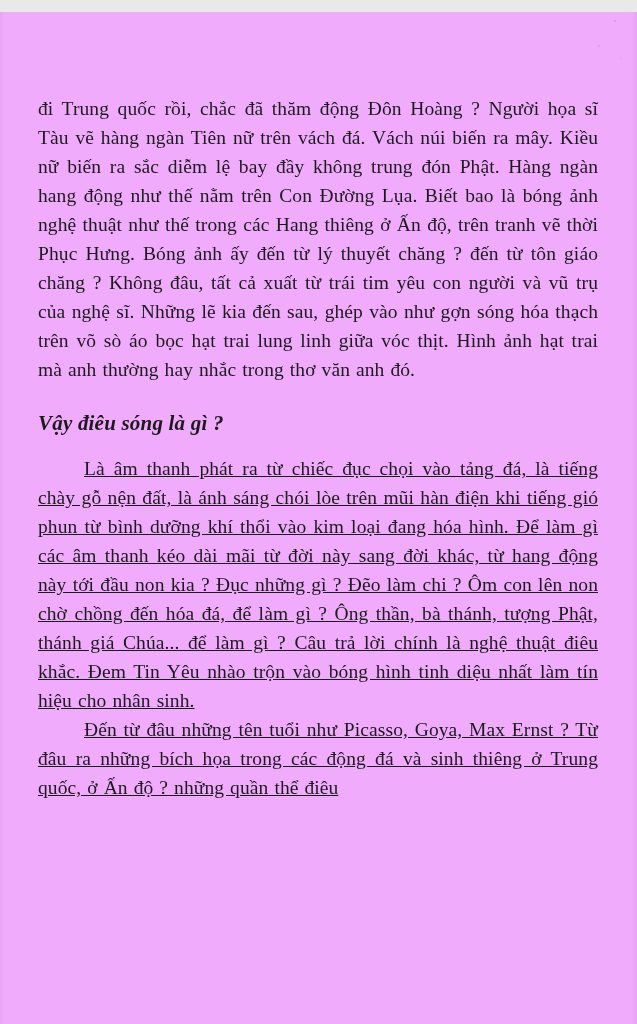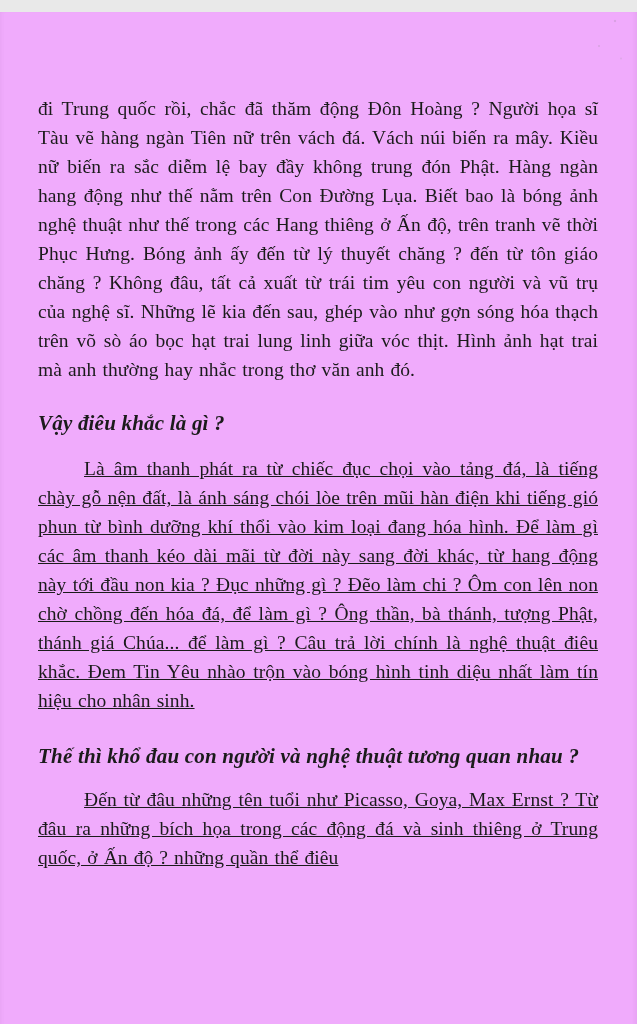--- a/index.html
+++ b/index.html
@@ -86,7 +86,7 @@
   <div class="text-block">
     <p class="body-text">đi Trung quốc rồi, chắc đã thăm động Đôn Hoàng ? Người họa sĩ Tàu vẽ hàng ngàn Tiên nữ trên vách đá. Vách núi biến ra mây. Kiều nữ biến ra sắc diễm lệ bay đầy không trung đón Phật. Hàng ngàn hang động như thế nằm trên Con Đường Lụa. Biết bao là bóng ảnh nghệ thuật như thế trong các Hang thiêng ở Ấn độ, trên tranh vẽ thời Phục Hưng. Bóng ảnh ấy đến từ lý thuyết chăng ? đến từ tôn giáo chăng ? Không đâu, tất cả xuất từ trái tim yêu con người và vũ trụ của nghệ sĩ. Những lẽ kia đến sau, ghép vào như gợn sóng hóa thạch trên võ sò áo bọc hạt trai lung linh giữa vóc thịt. Hình ảnh hạt trai mà anh thường hay nhắc trong thơ văn anh đó.</p>
 
-    <h2 class="section-heading first">Vậy điêu khắc là gì ?</h2>
+    <h2 class="section-heading first">Vậy điêu sóng là gì ?</h2>
 
     <p class="body-text indented">Là âm thanh phát ra từ chiếc đục chọi vào tảng đá, là tiếng chày gỗ nện đất, là ánh sáng chói lòe trên mũi hàn điện khi tiếng gió phun từ bình dưỡng khí thổi vào kim loại đang hóa hình. Để làm gì các âm thanh kéo dài mãi từ đời này sang đời khác, từ hang động này tới đầu non kia ? Đục những gì ? Đẽo làm chi ? Ôm con lên non chờ chồng đến hóa đá, để làm gì ? Ông thần, bà thánh, tượng Phật, thánh giá Chúa... để làm gì ? Câu trả lời chính là nghệ thuật điêu khắc. Đem Tin Yêu nhào trộn vào bóng hình tinh diệu nhất làm tín hiệu cho nhân sinh.</p>
 

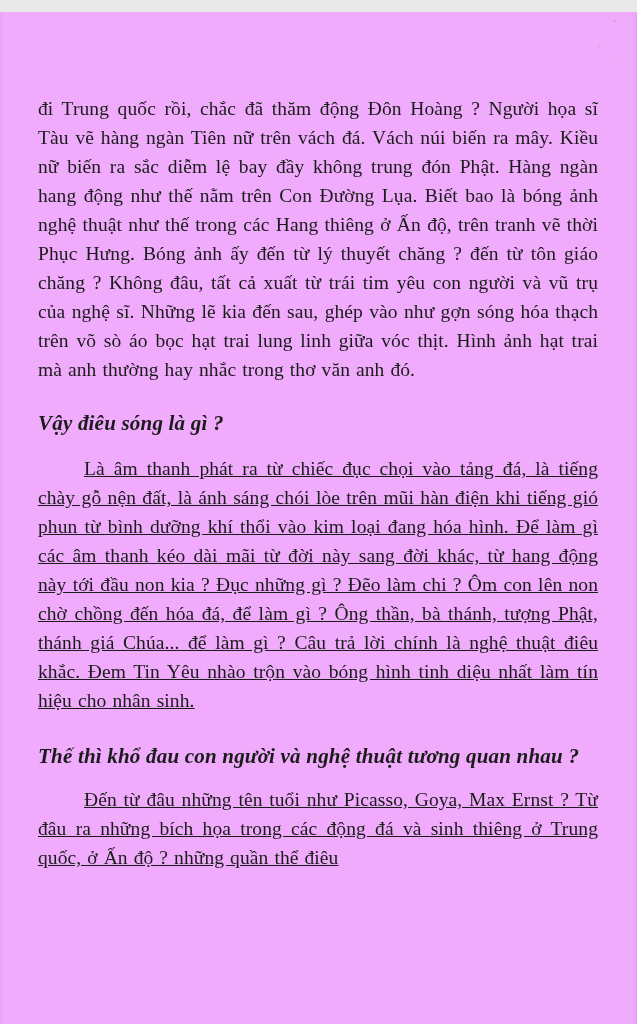--- a/index.html
+++ b/index.html
@@ -90,7 +90,6 @@
 
     <p class="body-text indented">Là âm thanh phát ra từ chiếc đục chọi vào tảng đá, là tiếng chày gỗ nện đất, là ánh sáng chói lòe trên mũi hàn điện khi tiếng gió phun từ bình dưỡng khí thổi vào kim loại đang hóa hình. Để làm gì các âm thanh kéo dài mãi từ đời này sang đời khác, từ hang động này tới đầu non kia ? Đục những gì ? Đẽo làm chi ? Ôm con lên non chờ chồng đến hóa đá, để làm gì ? Ông thần, bà thánh, tượng Phật, thánh giá Chúa... để làm gì ? Câu trả lời chính là nghệ thuật điêu khắc. Đem Tin Yêu nhào trộn vào bóng hình tinh diệu nhất làm tín hiệu cho nhân sinh.</p>
 
-    <h2 class="section-heading second">Thế thì khổ đau con người và nghệ thuật tương quan nhau ?</h2>
 
     <p class="body-text indented">Đến từ đâu những tên tuổi như Picasso, Goya, Max Ernst ? Từ đâu ra những bích họa trong các động đá và sinh thiêng ở Trung quốc, ở Ấn độ ? những quần thể điêu</p>
   </div>

